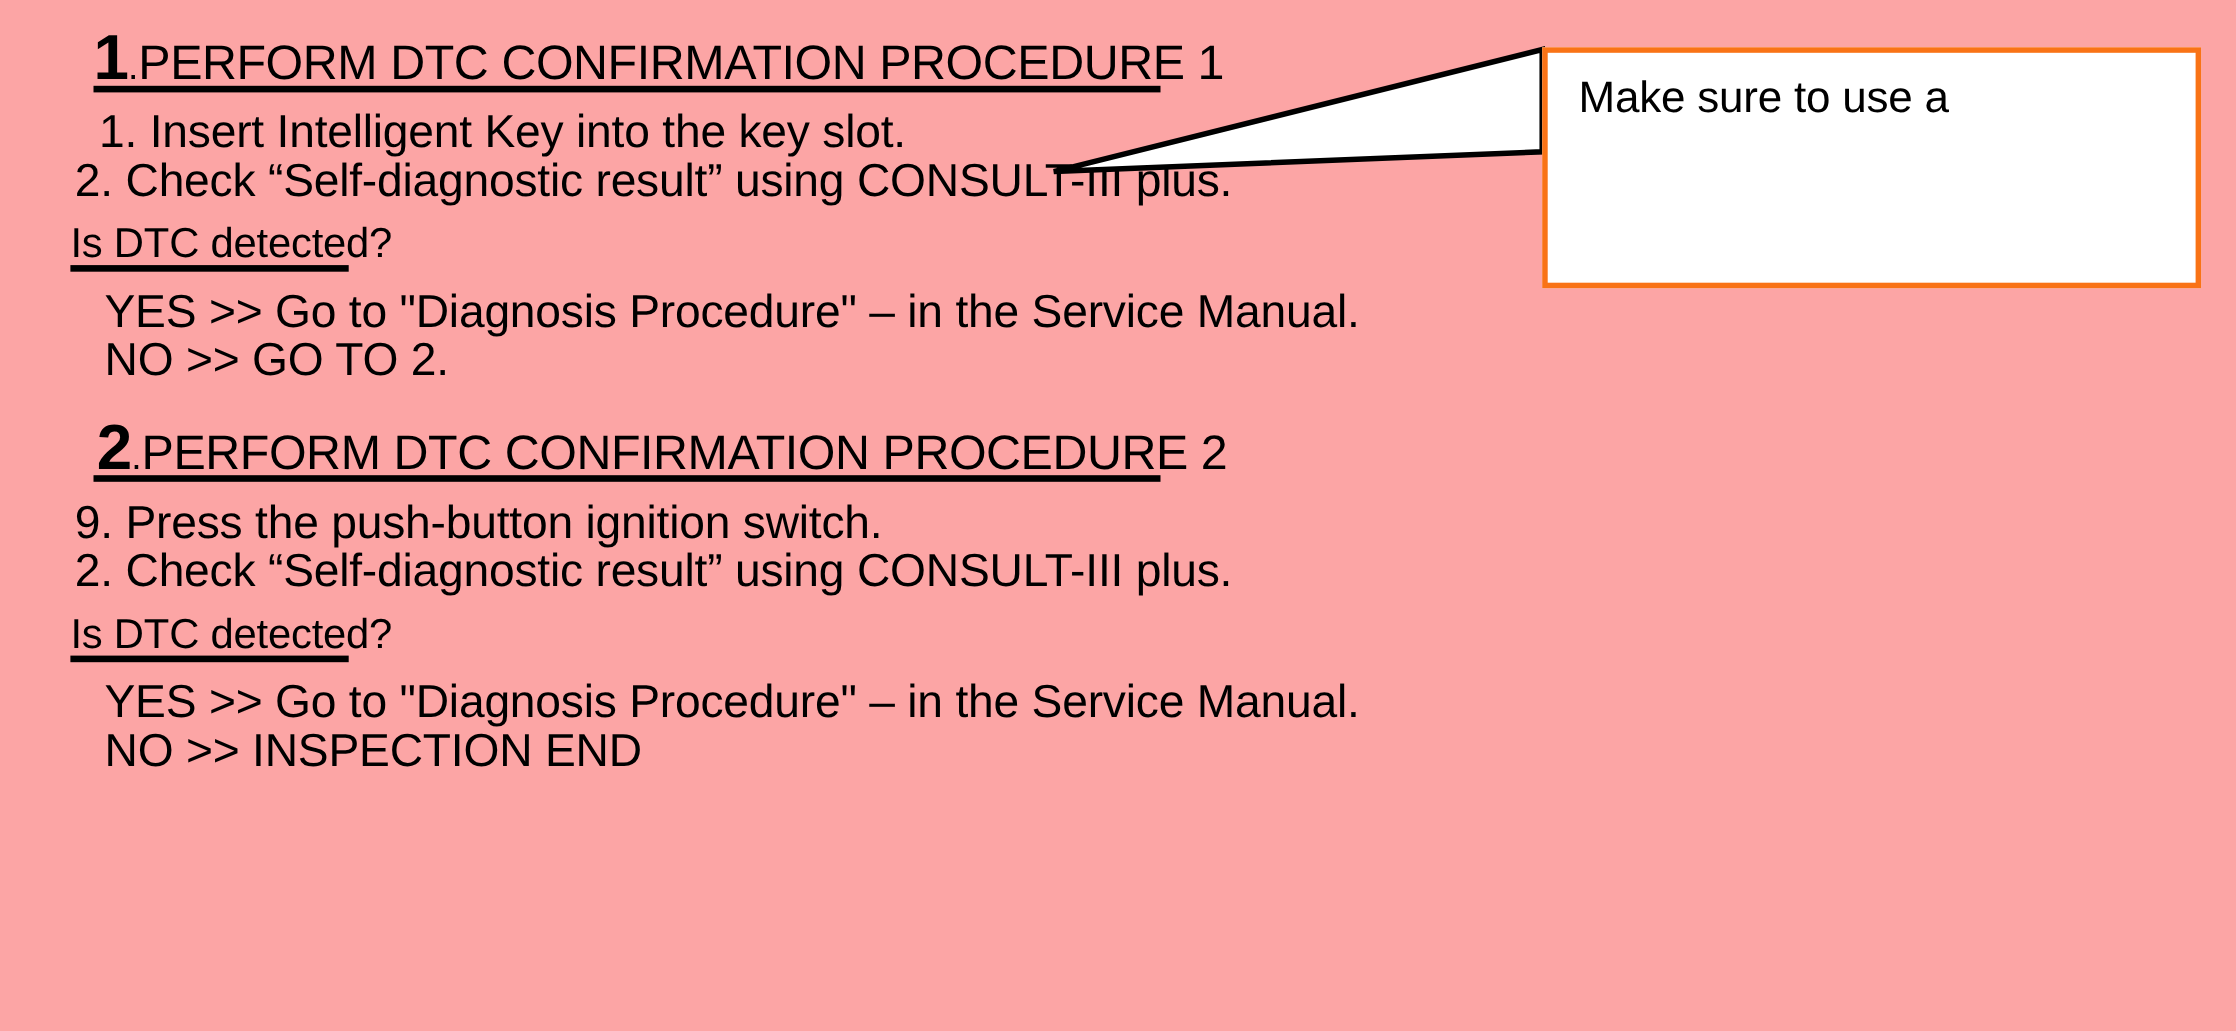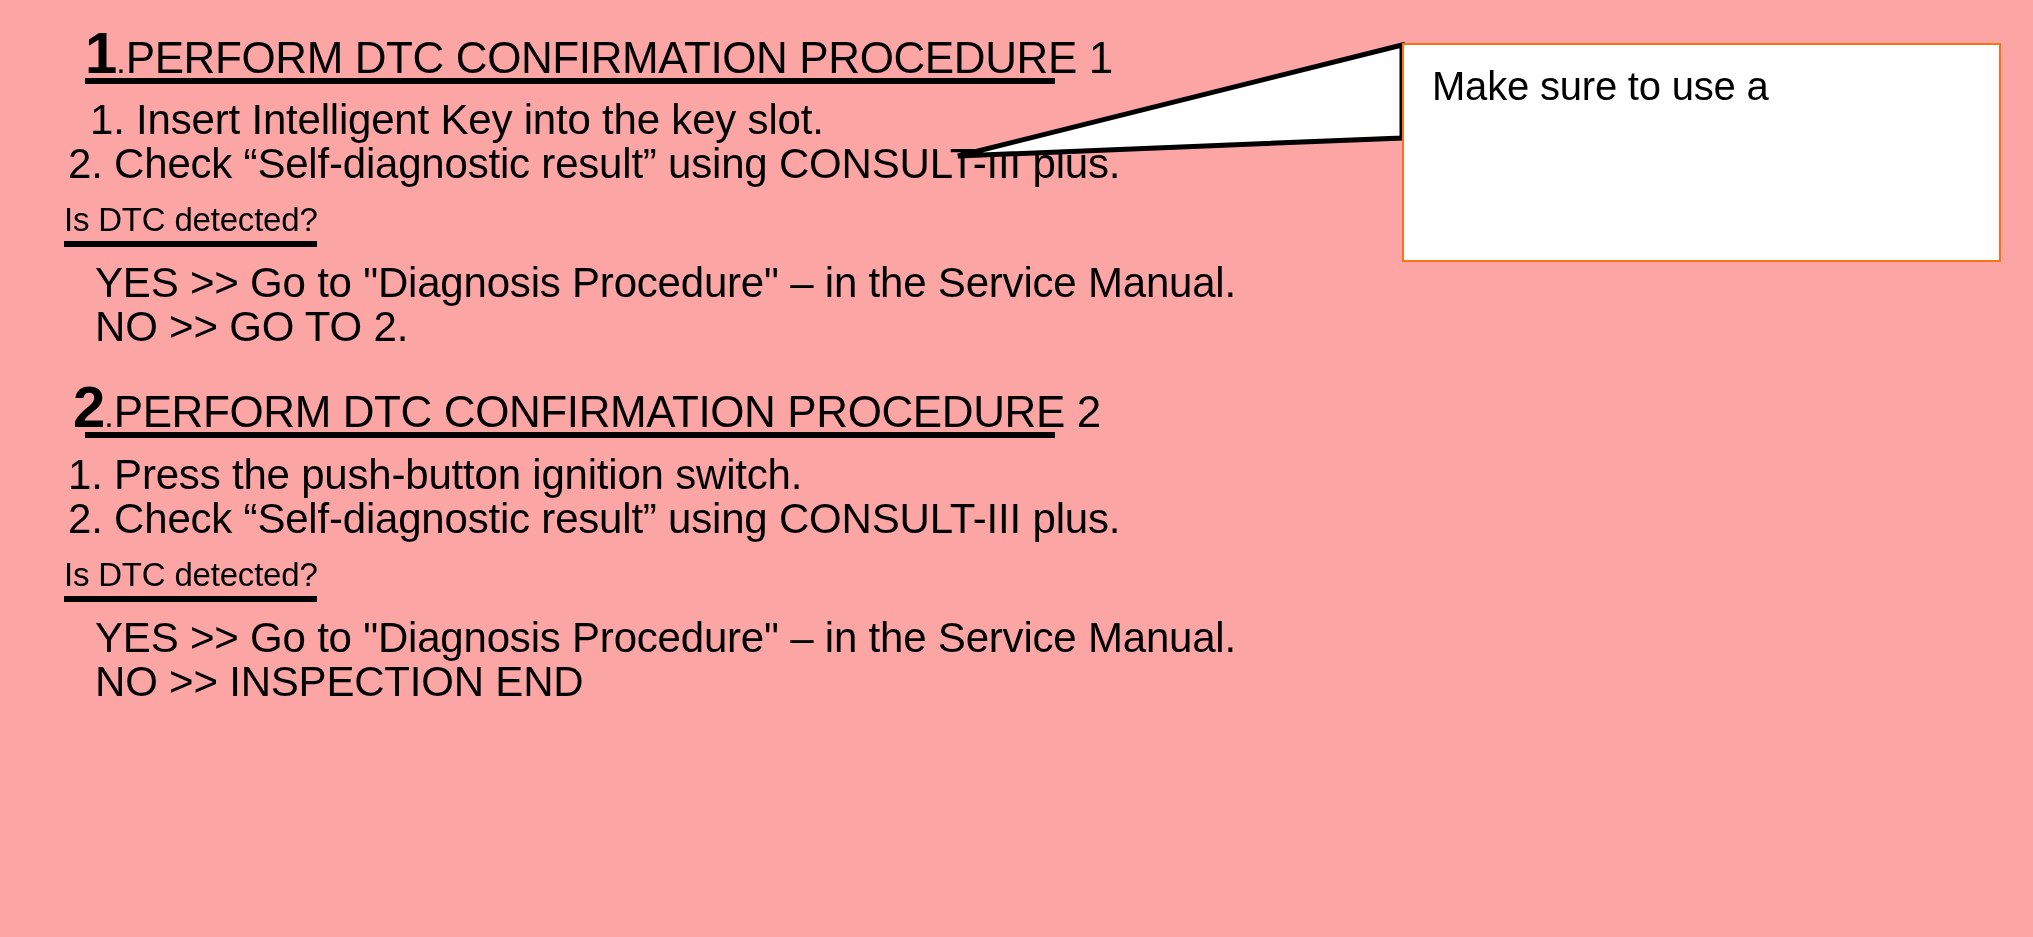--- a/index.html
+++ b/index.html
@@ -81,7 +81,7 @@
     top: 43px;
     width: 599px;
     height: 219px;
-    border: 2px solid #f97316;
+    border: 5px solid #f97316;
     box-sizing: border-box;
     background: #ffffff;
     z-index: 3;

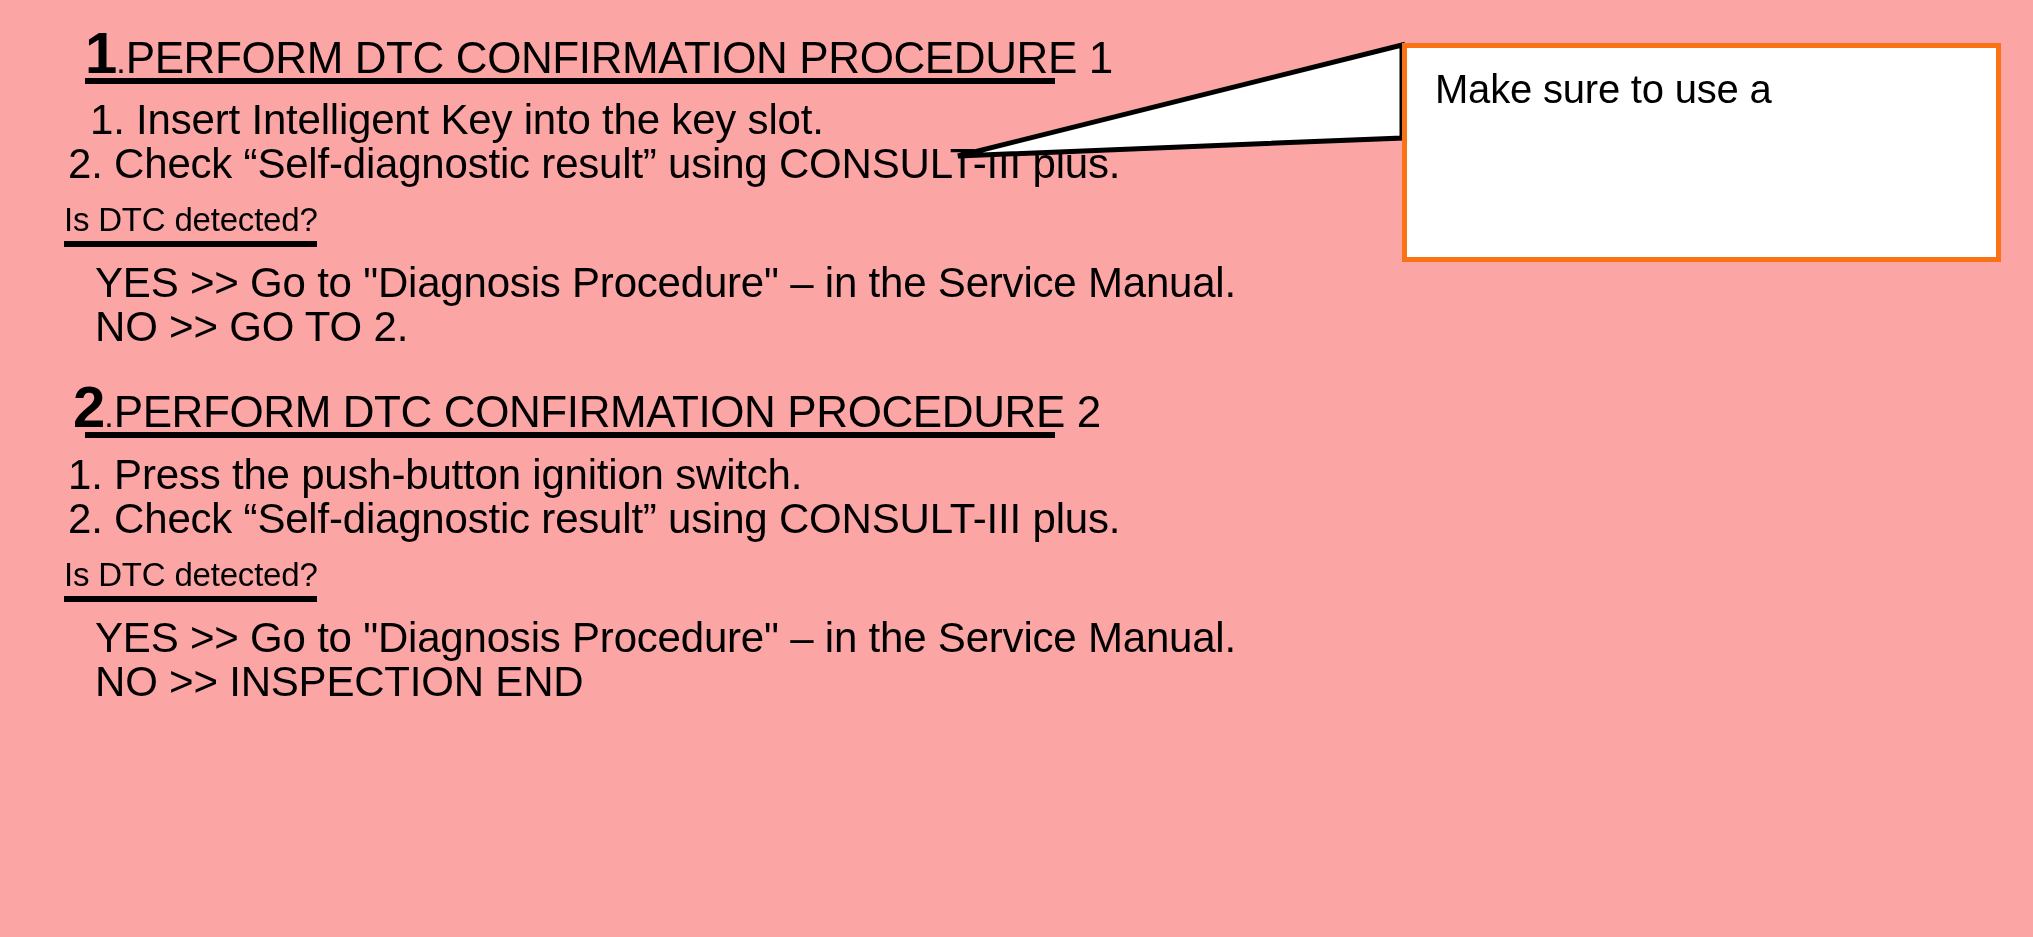--- a/index.html
+++ b/index.html
@@ -57,7 +57,7 @@
   .q-line {
     position: absolute;
     white-space: nowrap;
-    font-size: 33px;
+    font-size: 38px;
     line-height: 1;
     letter-spacing: -0.2px;
   }

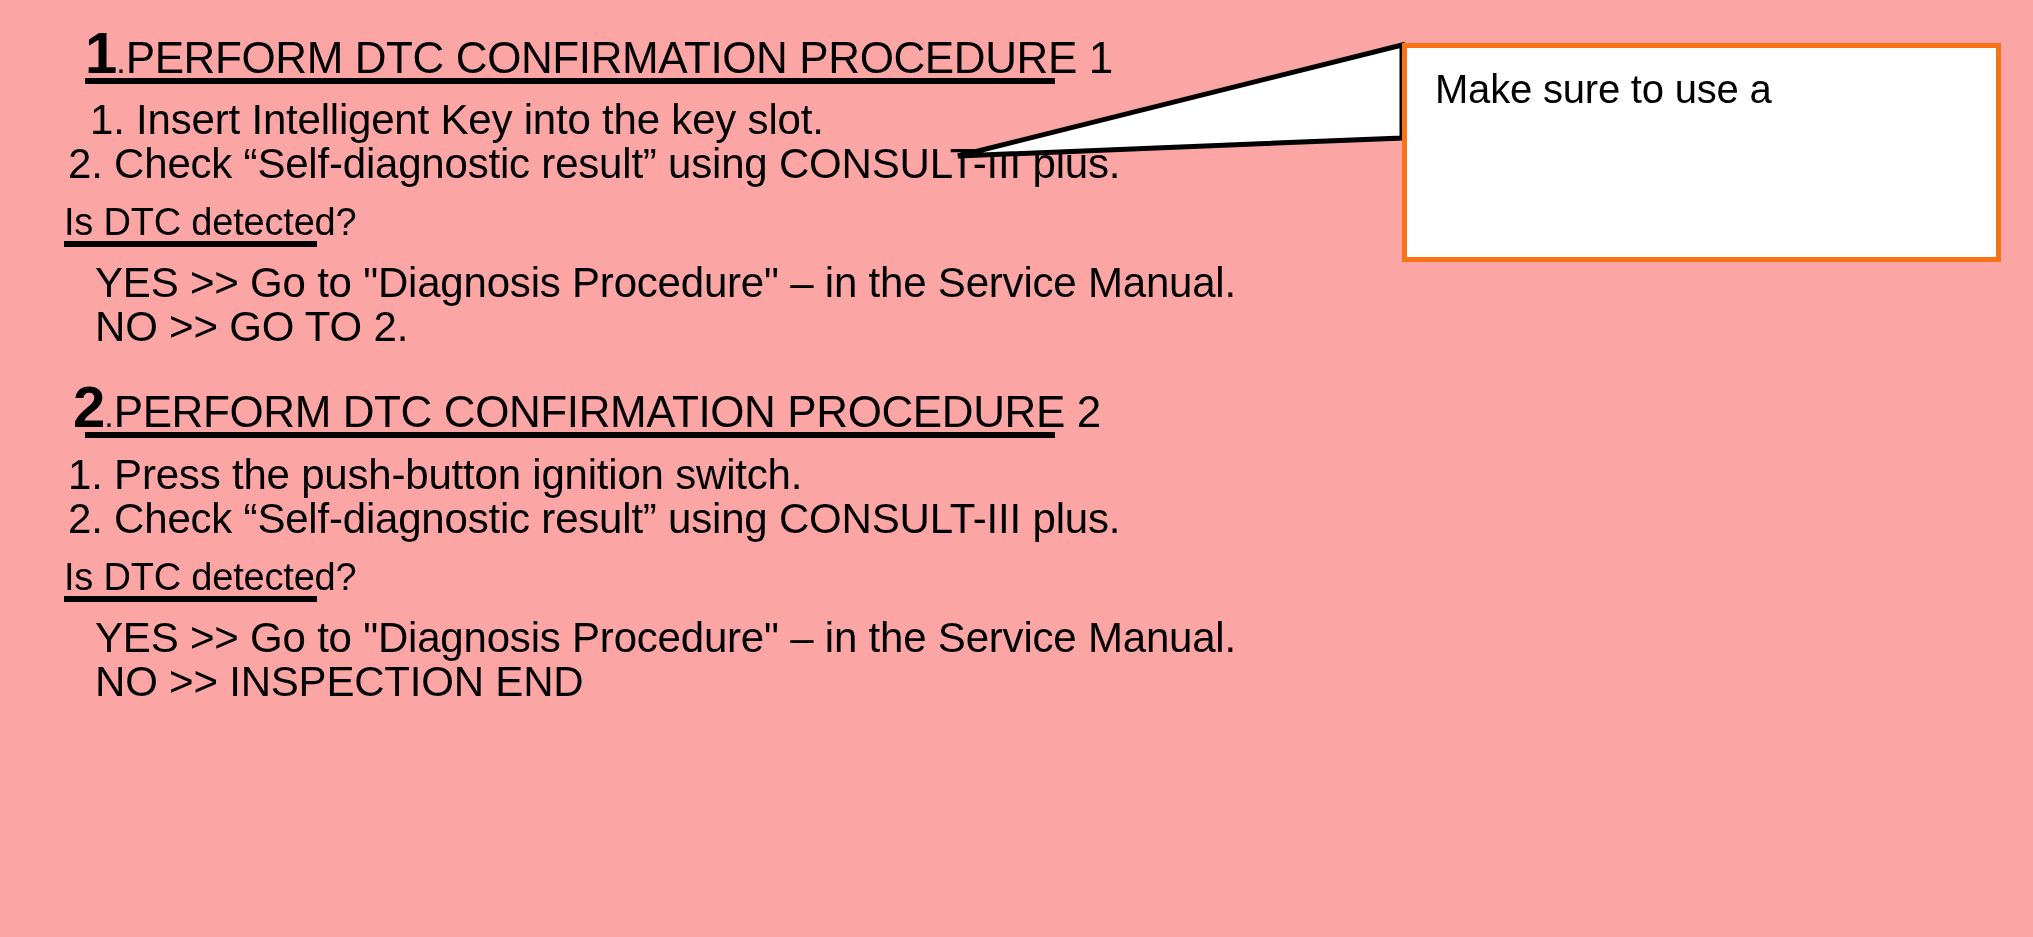--- a/index.html
+++ b/index.html
@@ -125,7 +125,7 @@
   <div class="answer-line" style="left:95px; top:262px;">YES &gt;&gt; Go to "Diagnosis Procedure" – in the Service Manual.</div>
   <div class="answer-line" style="left:95px; top:306px;text-align:right;">NO &gt;&gt; GO TO 2.</div>
 
-  <div class="section-heading" style="left:73px; top:378px;">
+  <div class="section-heading" style="left:88px; top:378px;">
     <span class="num">2</span><span class="dot">.</span><span class="htext">PERFORM DTC CONFIRMATION PROCEDURE 2</span>
   </div>
   <div class="heading-rule" style="left:85px; top:432px; width:970px;"></div>

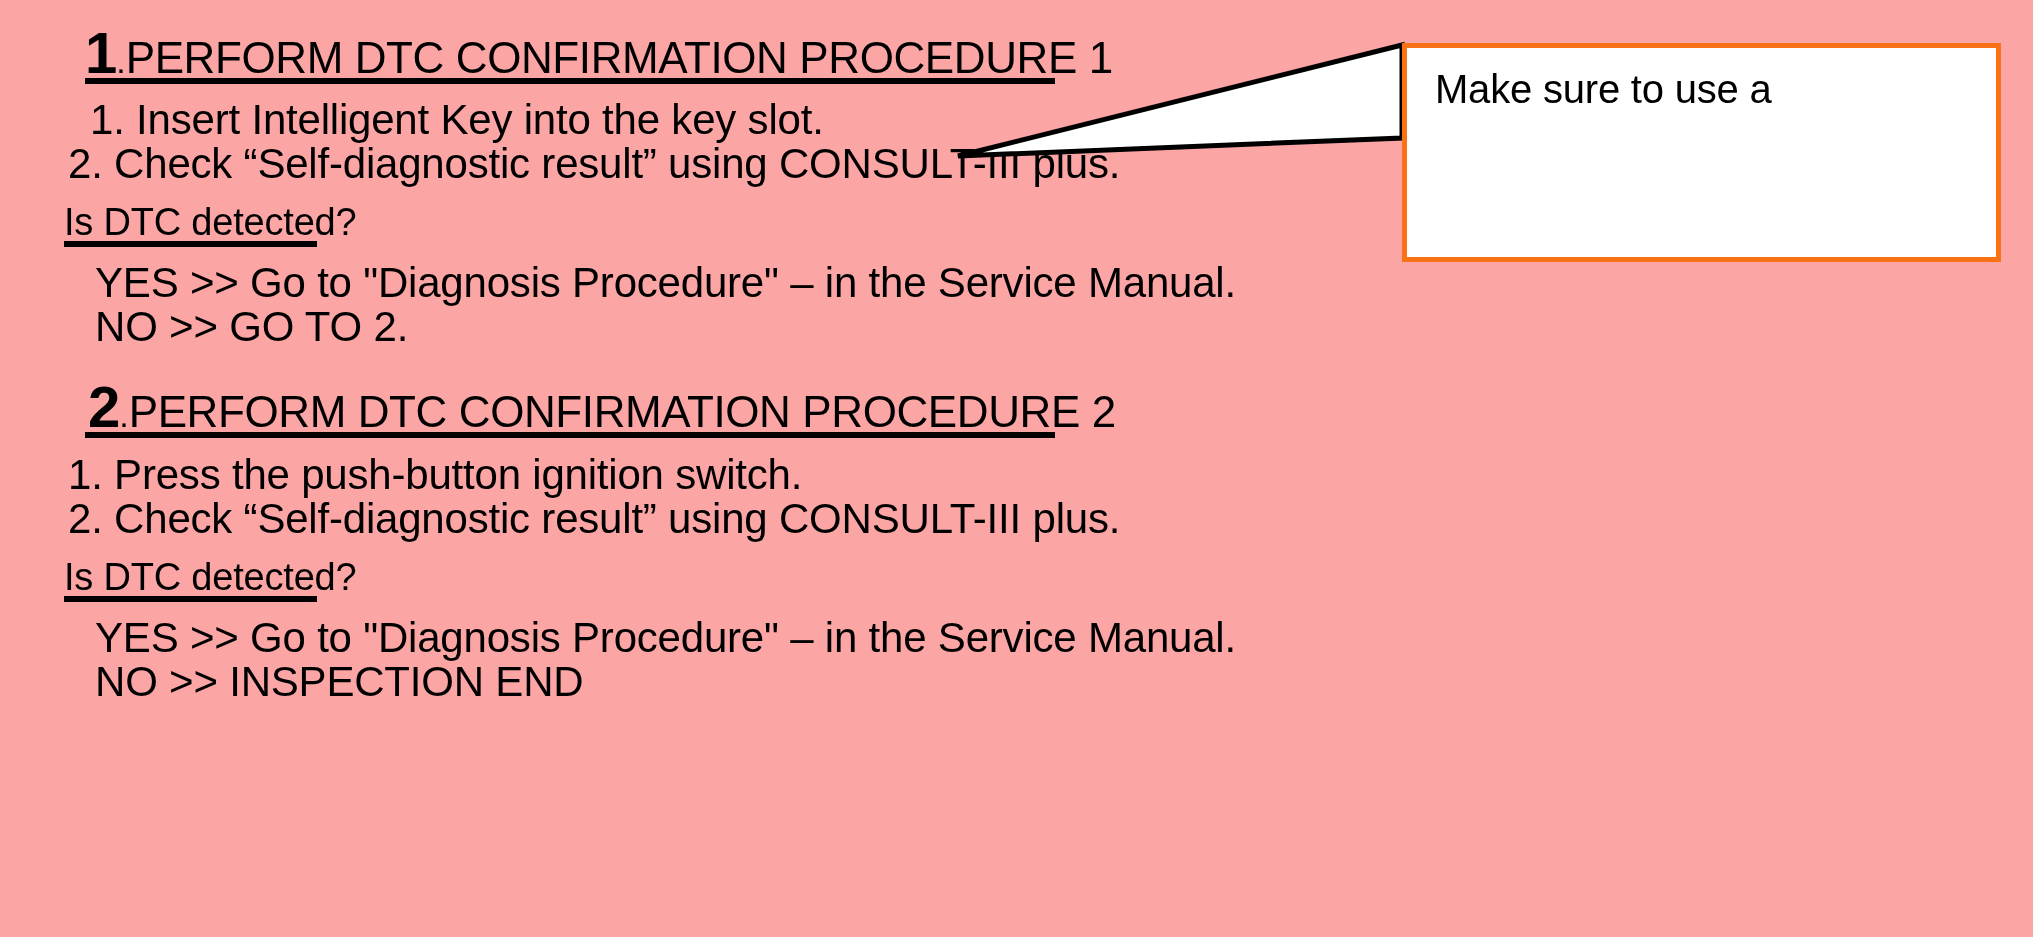--- a/index.html
+++ b/index.html
@@ -130,7 +130,7 @@
   </div>
   <div class="heading-rule" style="left:85px; top:432px; width:970px;"></div>
 
-  <div class="body-line" style="left:68px; top:454px;">1. Press the push-button ignition switch.</div>
+  <div class="body-line" style="left:68px; top:454px;">9. Press the push-button ignition switch.</div>
   <div class="body-line" style="left:68px; top:498px;">2. Check “Self-diagnostic result” using CONSULT-III plus.</div>
 
   <div class="q-line" style="left:64px; top:558px;">Is DTC detected?</div>

